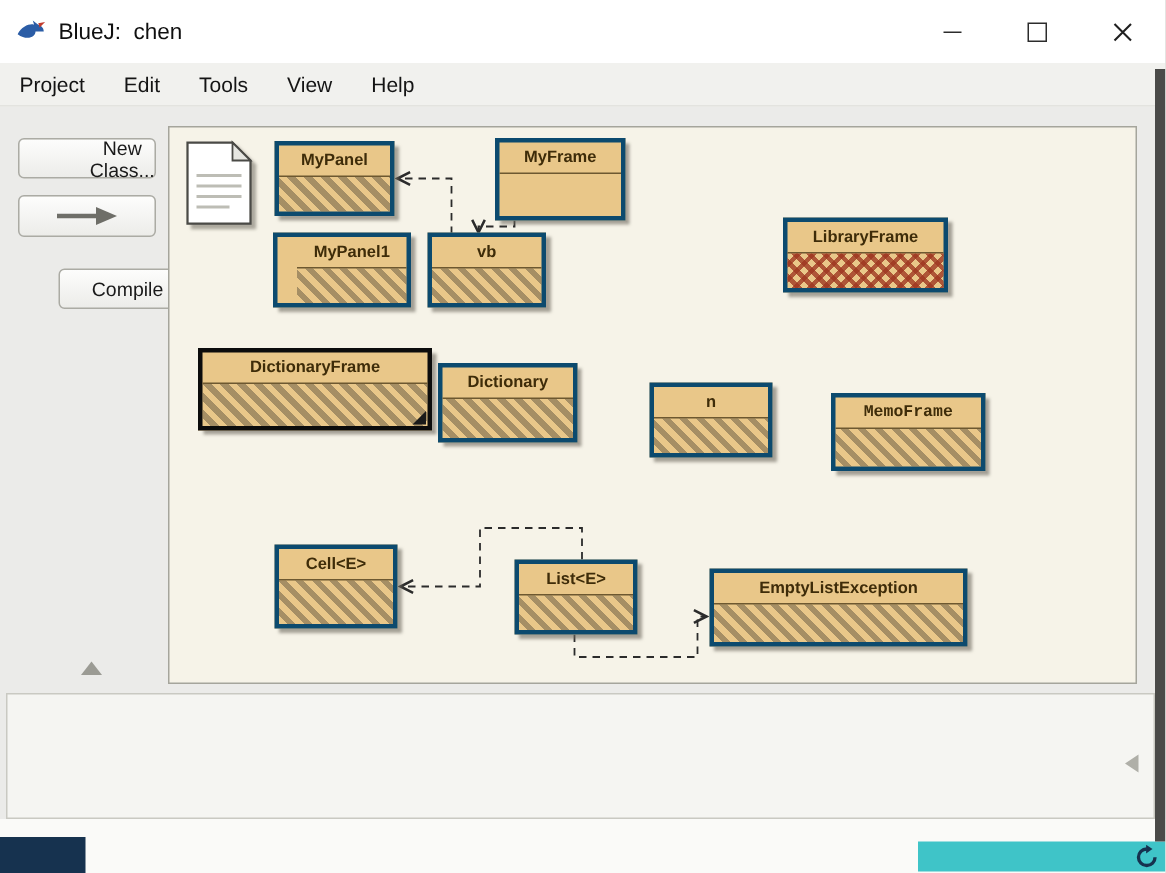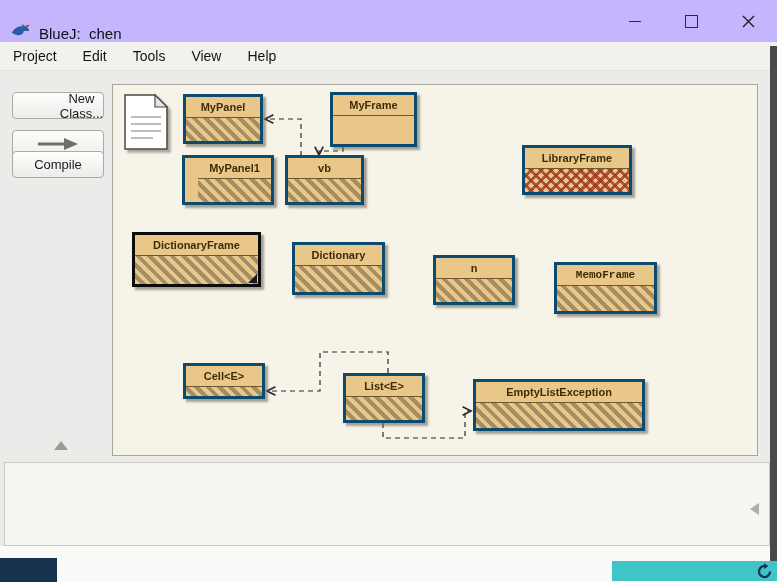--- a/index.html
+++ b/index.html
@@ -9,7 +9,7 @@
     -webkit-font-smoothing:antialiased;
   }
   
-  .titlebar{position:absolute;left:0;top:0;width:777px;height:42px;background:#c4b5fd;display:flex;align-items:flex-end;}
+  .titlebar{position:absolute;left:0;top:0;width:777px;height:42px;background:#ffffff;display:flex;align-items:center;}
   .app-icon{margin-left:9px;display:flex;align-items:center;}
   .title{margin-left:8px;font-size:15px;color:#101010;white-space:pre;}
   .win-controls{position:absolute;right:0;top:0;height:42px;display:flex;}

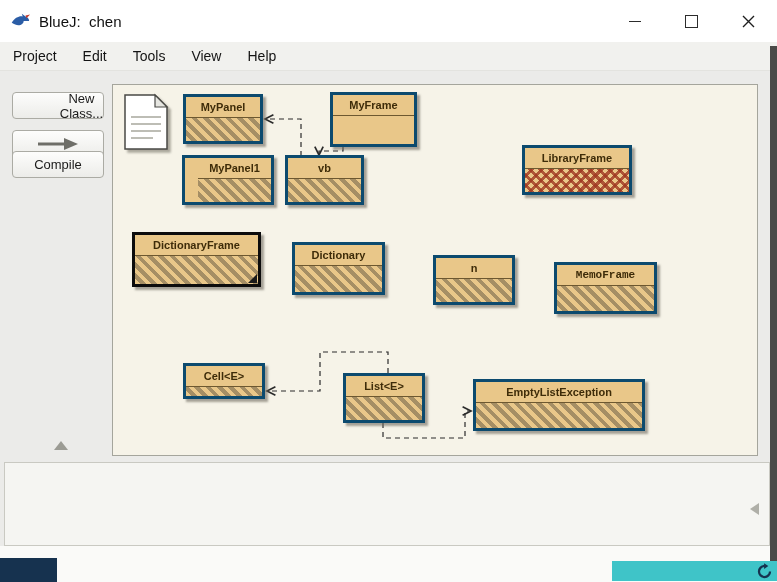--- a/index.html
+++ b/index.html
@@ -25,7 +25,7 @@
     font-size:13px;color:#1a1a1a;display:flex;align-items:center;justify-content:center;padding:0;}
   .btn-newclass{top:92px;padding-left:47px;}
   .btn-arrow{top:130px;height:28px;}
-  .btn-compile{top:151px;}
+  .btn-compile{top:179px;margin-left:27px;}
   .expand-triangle{position:absolute;left:54px;top:441px;width:0;height:0;
     border-left:7px solid transparent;border-right:7px solid transparent;border-bottom:9px solid #9B9B94;}
   

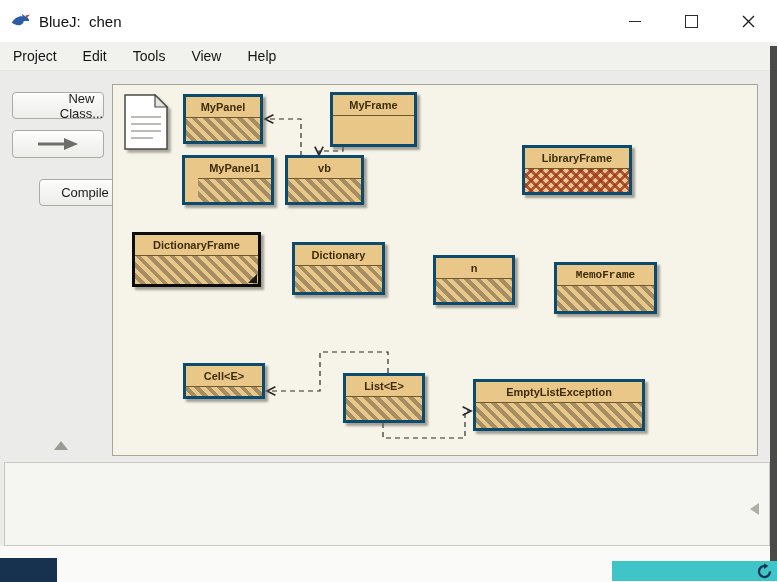--- a/index.html
+++ b/index.html
@@ -150,7 +150,7 @@
         <div class="cls-label">LibraryFrame</div>
         <div class="cls-body"></div>
       </div>
-      <div class="cls selected" style="left: 19px; top: 147px; width: 129px; height: 55px;">
+      <div class="cls selected" style="left: 19px; top: 147px; width: 156px; height: 55px;">
         <div class="cls-label">DictionaryFrame</div>
         <div class="cls-body"></div>
         <div class="resize-handle"></div>

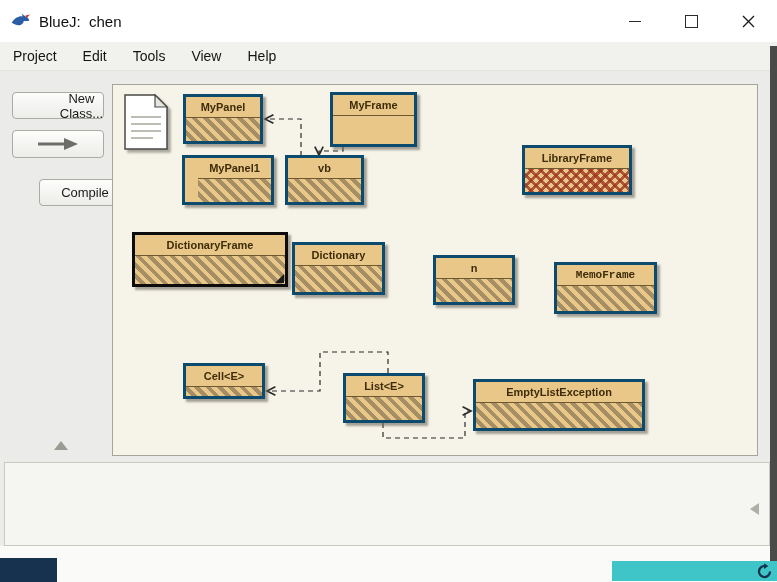--- a/index.html
+++ b/index.html
@@ -167,7 +167,7 @@
         <div class="cls-label">MemoFrame</div>
         <div class="cls-body"></div>
       </div>
-      <div class="cls" style="left: 70px; top: 278px; width: 82px; height: 36px;">
+      <div class="cls" style="left: 70px; top: 278px; width: 82px; height: 56px;">
         <div class="cls-label">Cell&lt;E&gt;</div>
         <div class="cls-body"></div>
       </div>

